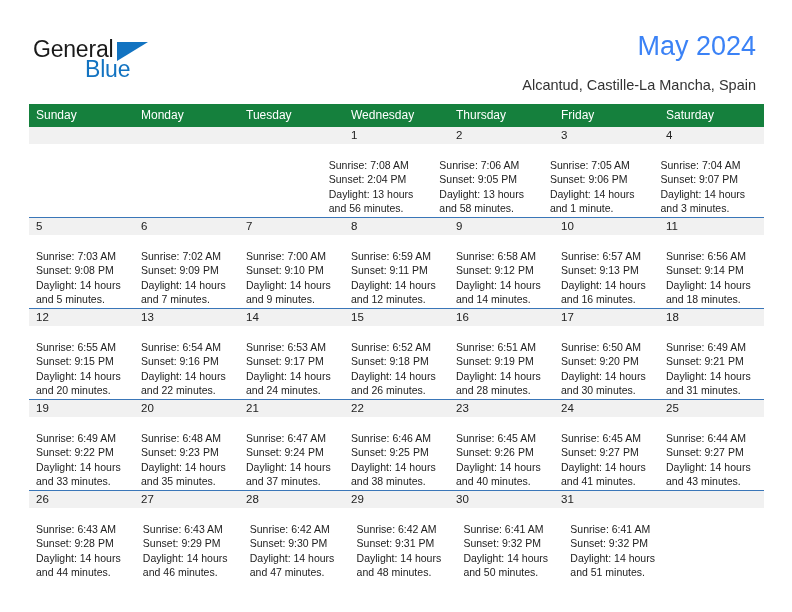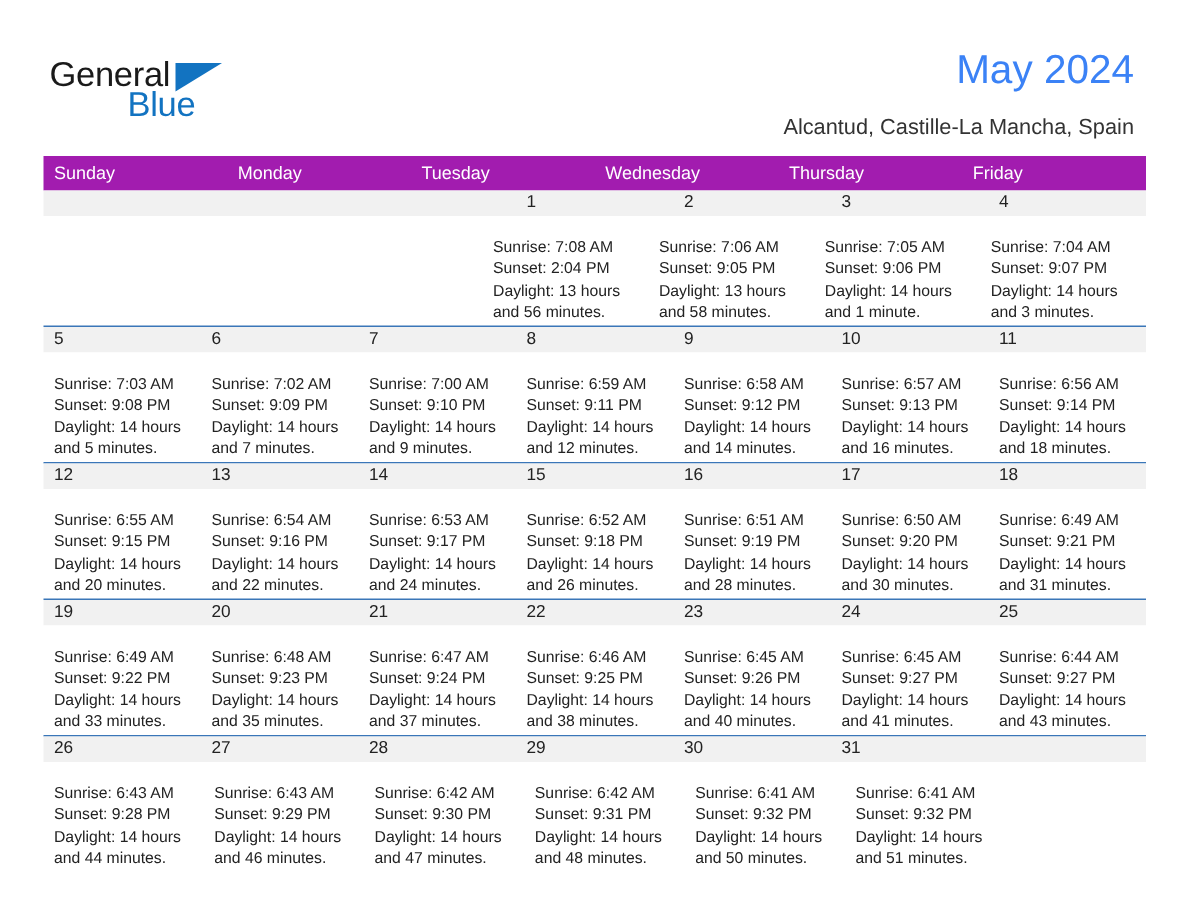--- a/index.html
+++ b/index.html
@@ -92,7 +92,7 @@
   }
   .dow-row {
     display: flex;
-    background: #a21caf;
+    background: #15803d;
     height: 23px;
     align-items: flex-end;
   }

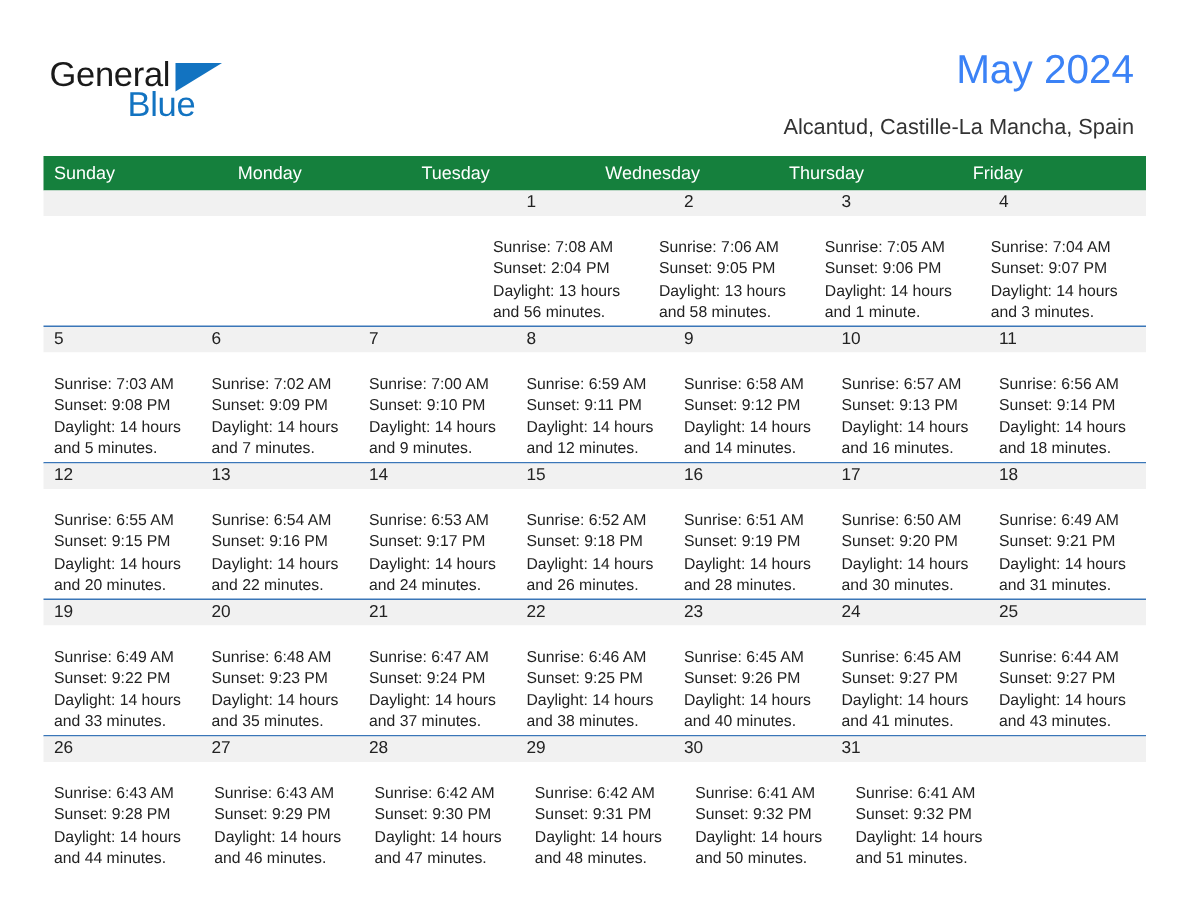--- a/index.html
+++ b/index.html
@@ -175,6 +175,7 @@
         <div class="dow-cell">Wednesday</div>
         <div class="dow-cell">Thursday</div>
         <div class="dow-cell">Friday</div>
+        <div class="dow-cell">Saturday</div>
       </div>
     <div id="weeks-container">
         <div class="week">

